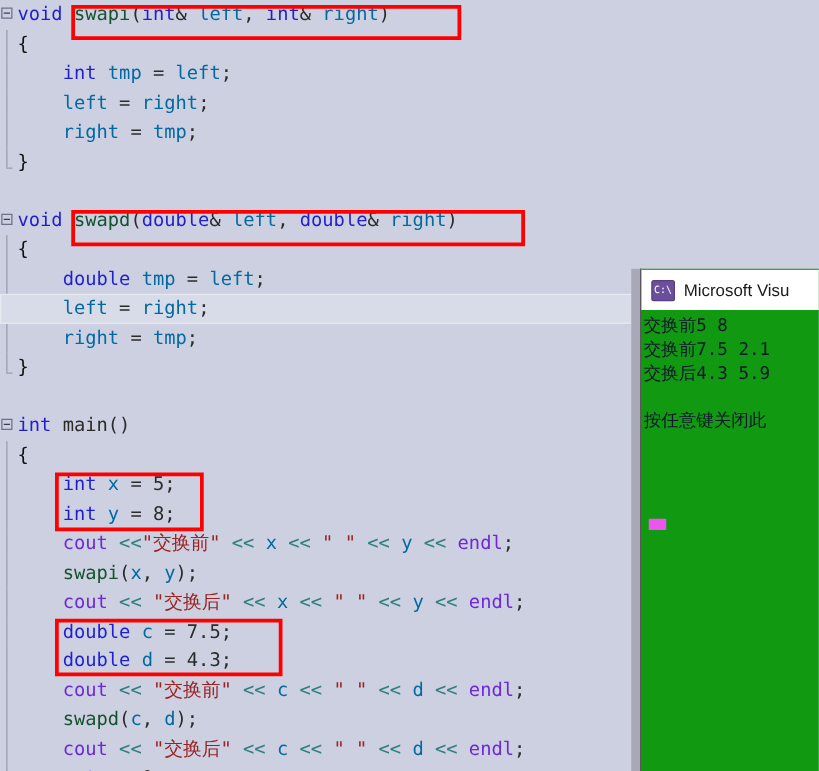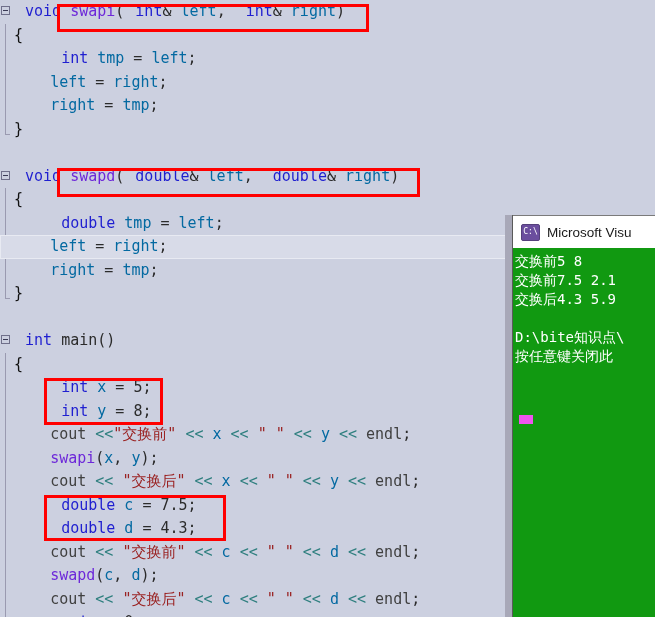--- a/index.html
+++ b/index.html
@@ -33,7 +33,7 @@
   }
 
   
-  .kw{color:#1f1fd0;margin-left:11px;}
+  .kw{color:#1f1fd0;}
   .id{color:#0369a1;}
   .pl{color:#2b2b2b;}
   .str{color:#9a2222;}

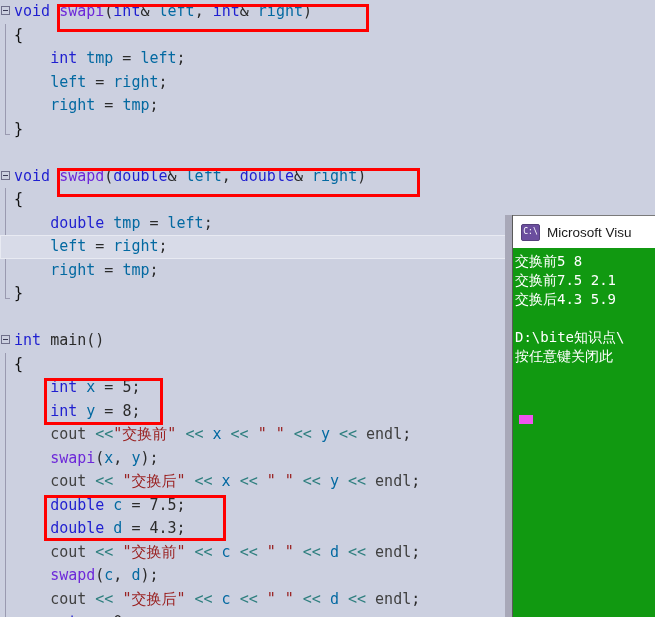--- a/index.html
+++ b/index.html
@@ -38,7 +38,7 @@
   .pl{color:#2b2b2b;}
   .str{color:#9a2222;}
   .op{color:#2f7f7f;}
-  .fn{color:#6d28d9;}
+  .fn{color:#14532d;}
   .num{color:#2b2b2b;}
   .cout{color:#404040;}
   .brace{color:#111;}

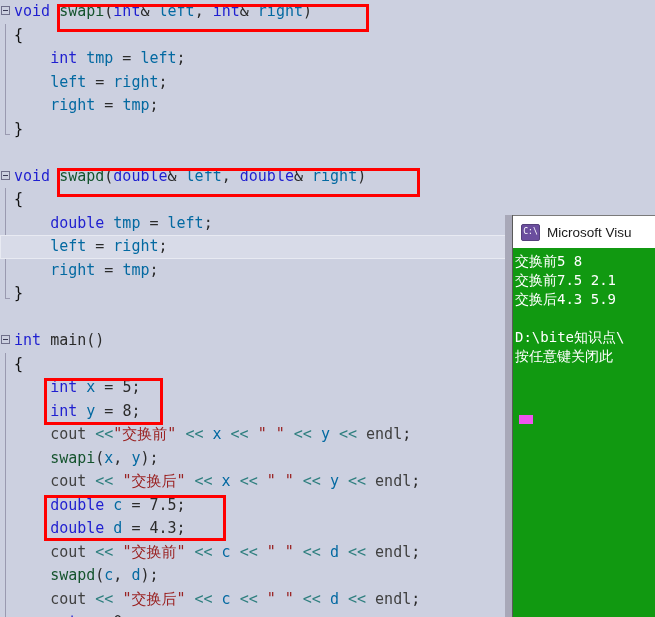--- a/index.html
+++ b/index.html
@@ -158,7 +158,7 @@
     <div id="console-icon">C:\</div>
     <div id="console-title-text">Microsoft Visu</div>
   </div>
-  <div id="console-body" style="color: #ffffff;"><div>交换前5 8</div><div>交换前7.5 2.1</div><div>交换后4.3 5.9</div><div class="blank">&nbsp;</div><div>D:\bite知识点\</div><div>按任意键关闭此</div></div>
+  <div id="console-body" style="color: #0f172a;"><div>交换前5 8</div><div>交换前7.5 2.1</div><div>交换后4.3 5.9</div><div class="blank">&nbsp;</div><div>D:\bite知识点\</div><div>按任意键关闭此</div></div>
   <div id="console-cursor" style="background: rgb(238, 85, 238);"></div>
 </div>
 

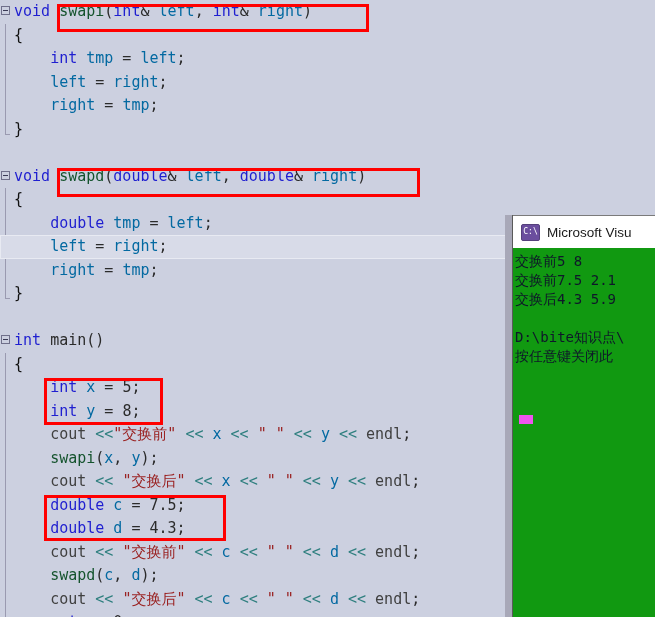--- a/index.html
+++ b/index.html
@@ -158,7 +158,7 @@
     <div id="console-icon">C:\</div>
     <div id="console-title-text">Microsoft Visu</div>
   </div>
-  <div id="console-body" style="color: #0f172a;"><div>交换前5 8</div><div>交换前7.5 2.1</div><div>交换后4.3 5.9</div><div class="blank">&nbsp;</div><div>D:\bite知识点\</div><div>按任意键关闭此</div></div>
+  <div id="console-body" style="color: #0f172a;"><div>交换前5 8</div><div>交换前7.5 2.1</div><div>交换后4.3 5.9</div><div class="blank">&nbsp;</div><div>按任意键关闭此</div></div>
   <div id="console-cursor" style="background: rgb(238, 85, 238);"></div>
 </div>
 

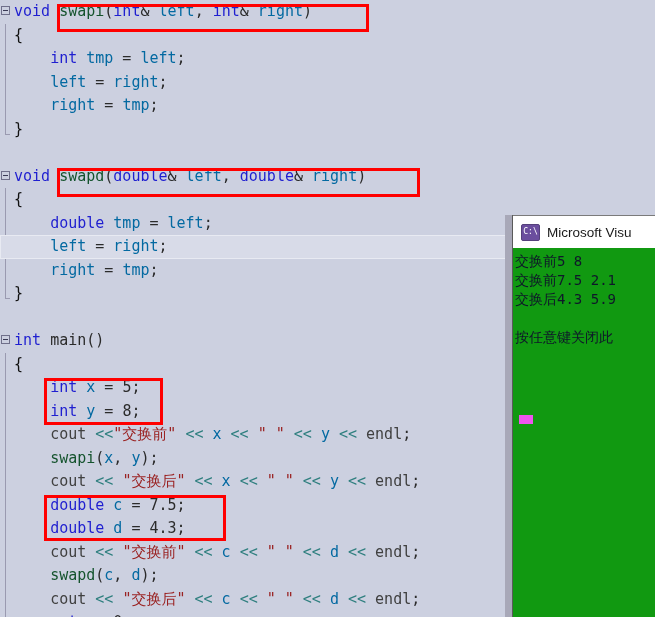--- a/index.html
+++ b/index.html
@@ -40,7 +40,7 @@
   .op{color:#2f7f7f;}
   .fn{color:#14532d;}
   .num{color:#2b2b2b;}
-  .cout{color:#404040;}
+  .cout{color:#6d28d9;}
   .brace{color:#111;}
 
   

